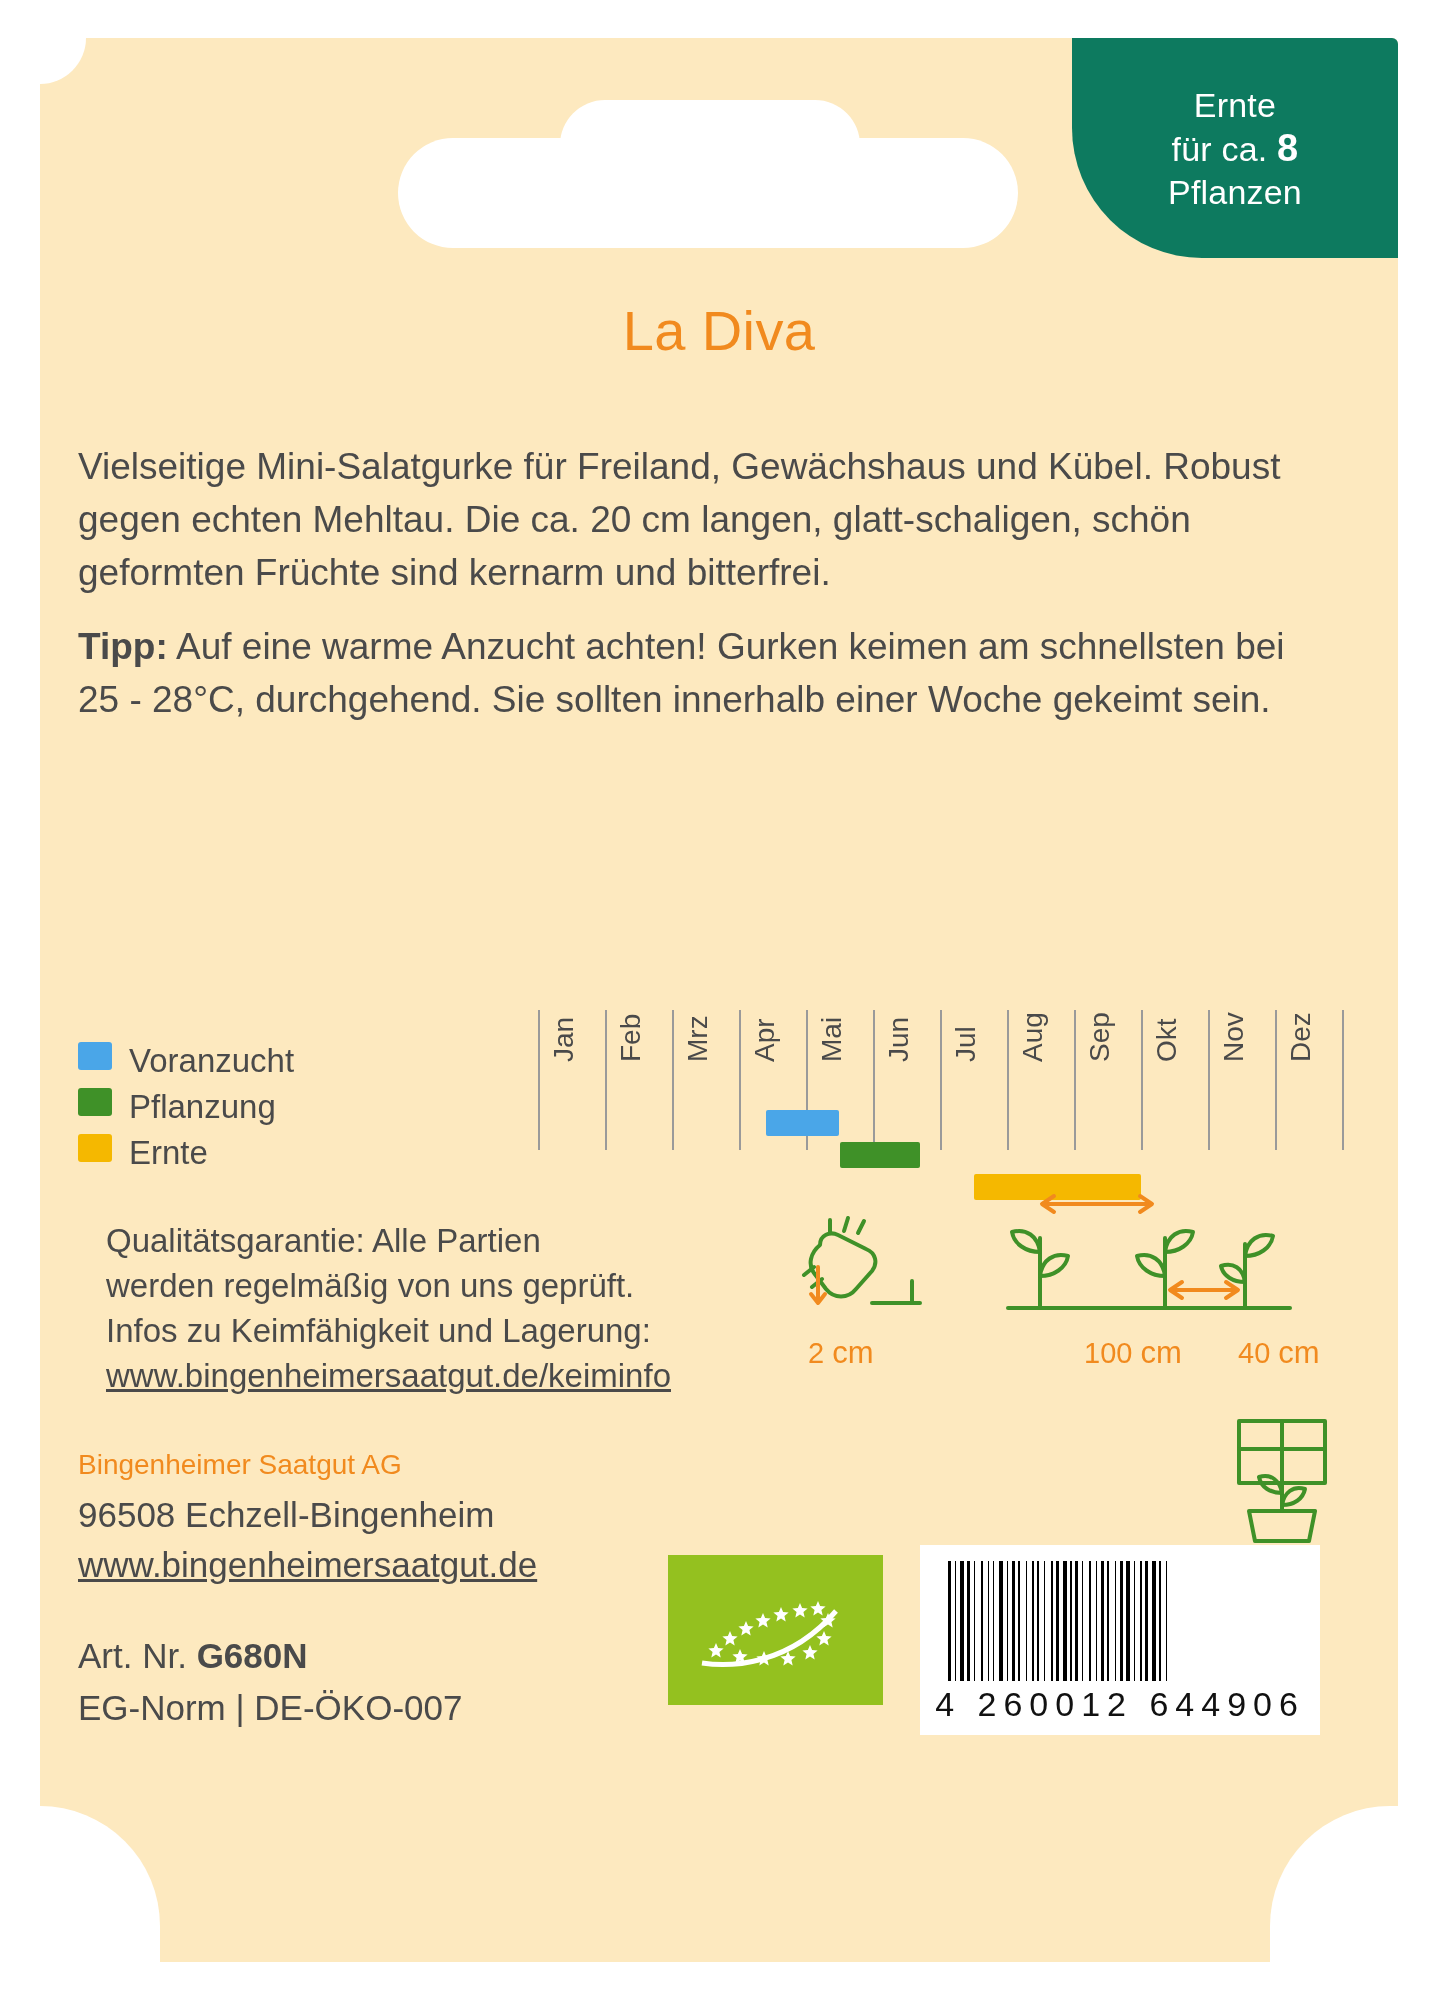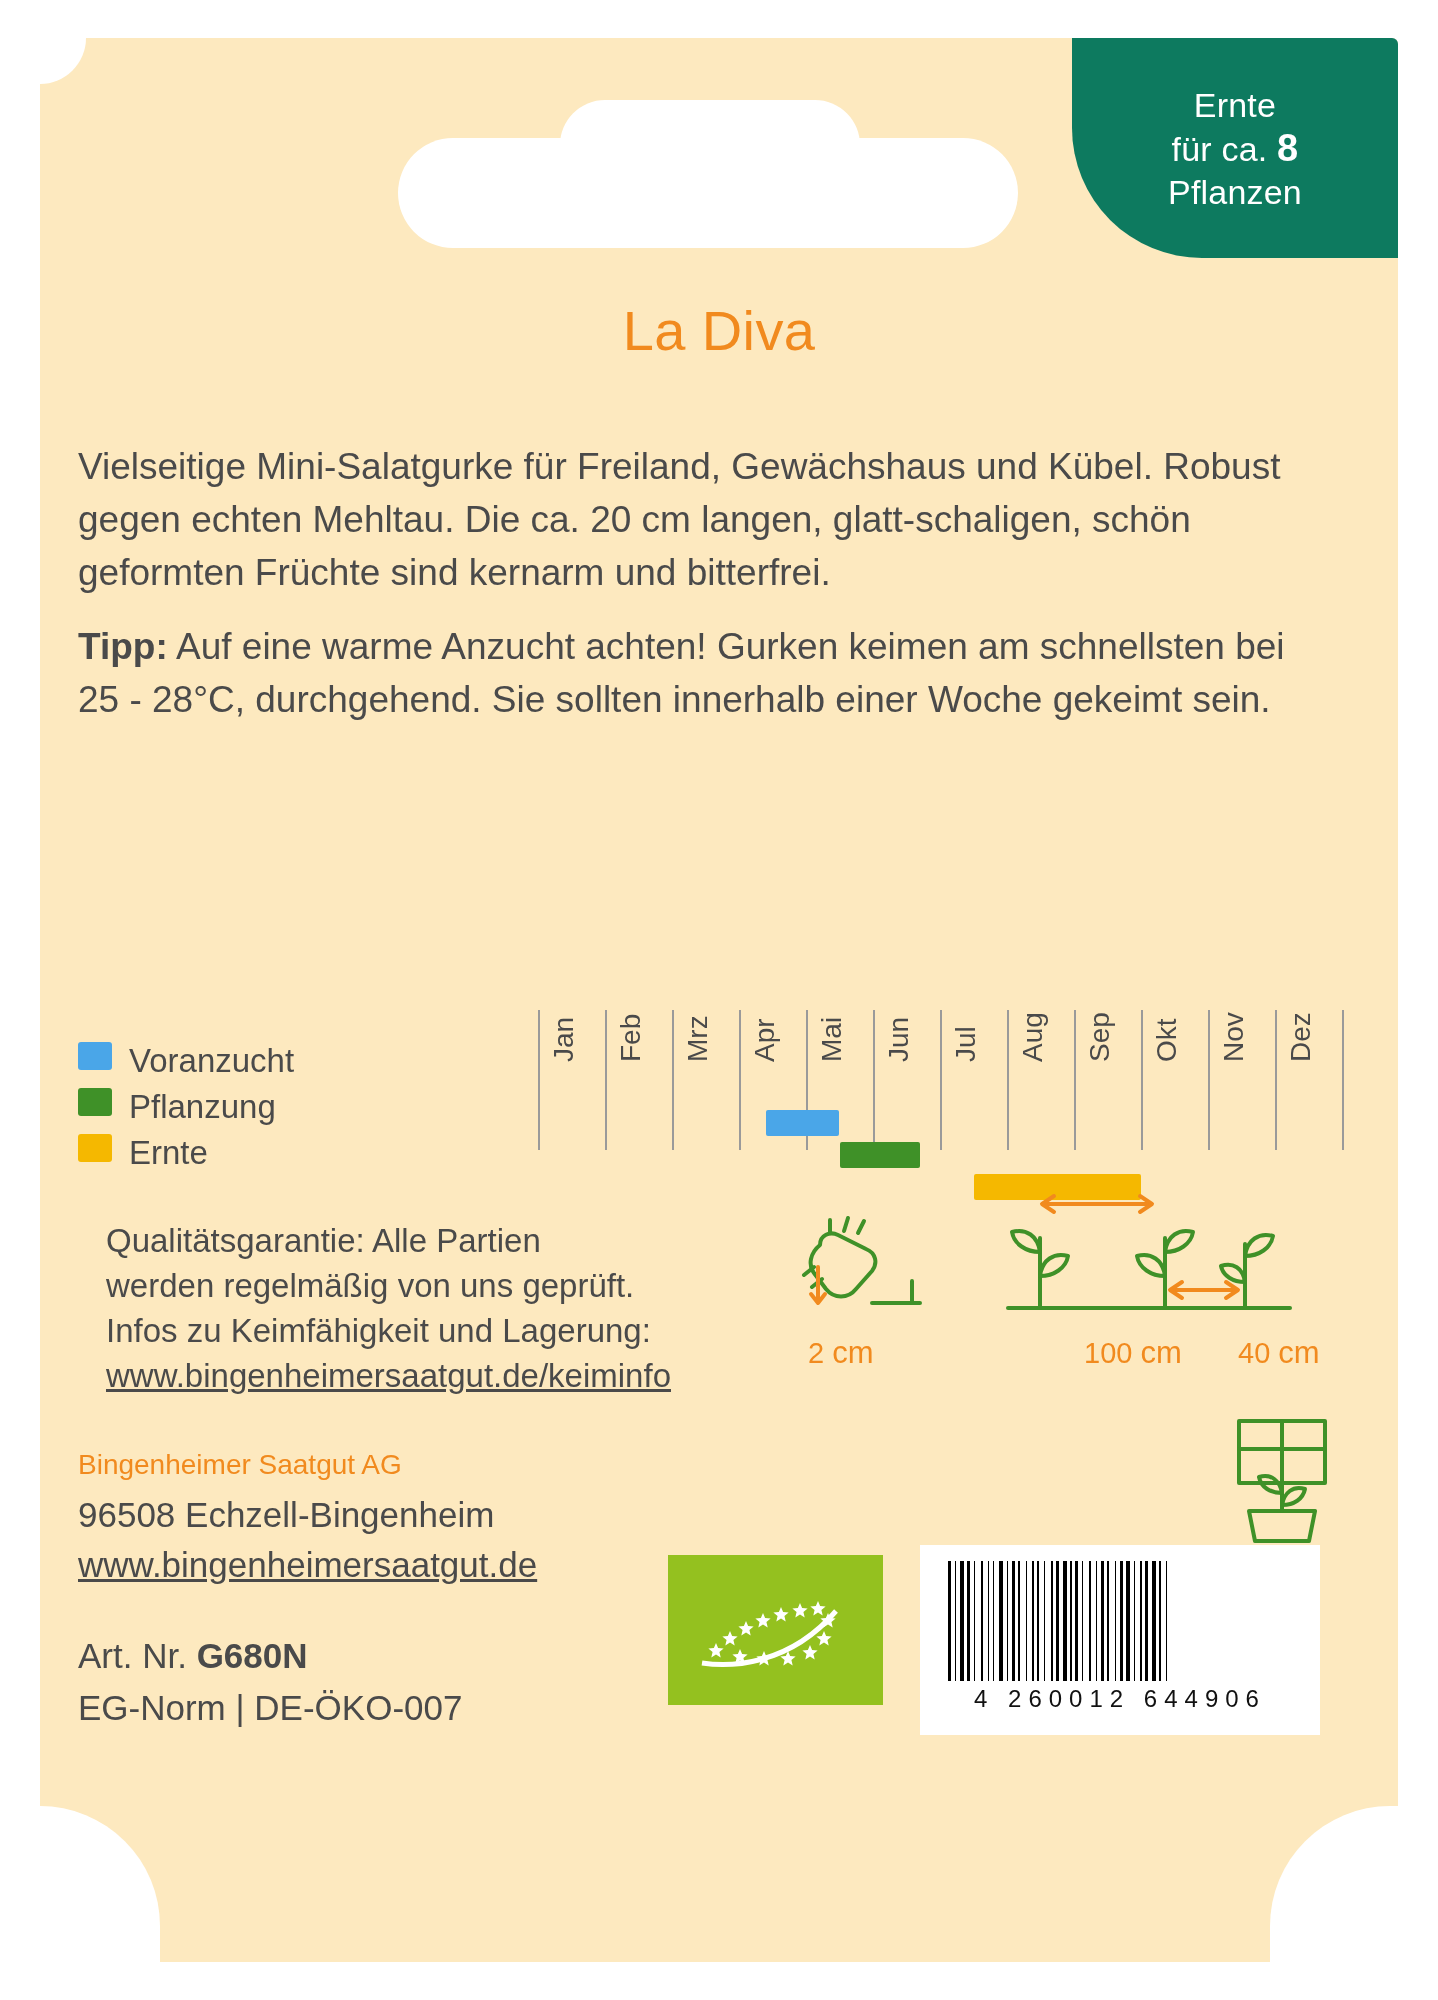--- a/index.html
+++ b/index.html
@@ -281,7 +281,7 @@
     top: 140px;
     width: 400px;
     text-align: center;
-    font-size: 24px;
+    font-size: 34px;
     letter-spacing: 7px;
     color: #111;
     font-family: "Liberation Sans", sans-serif;

